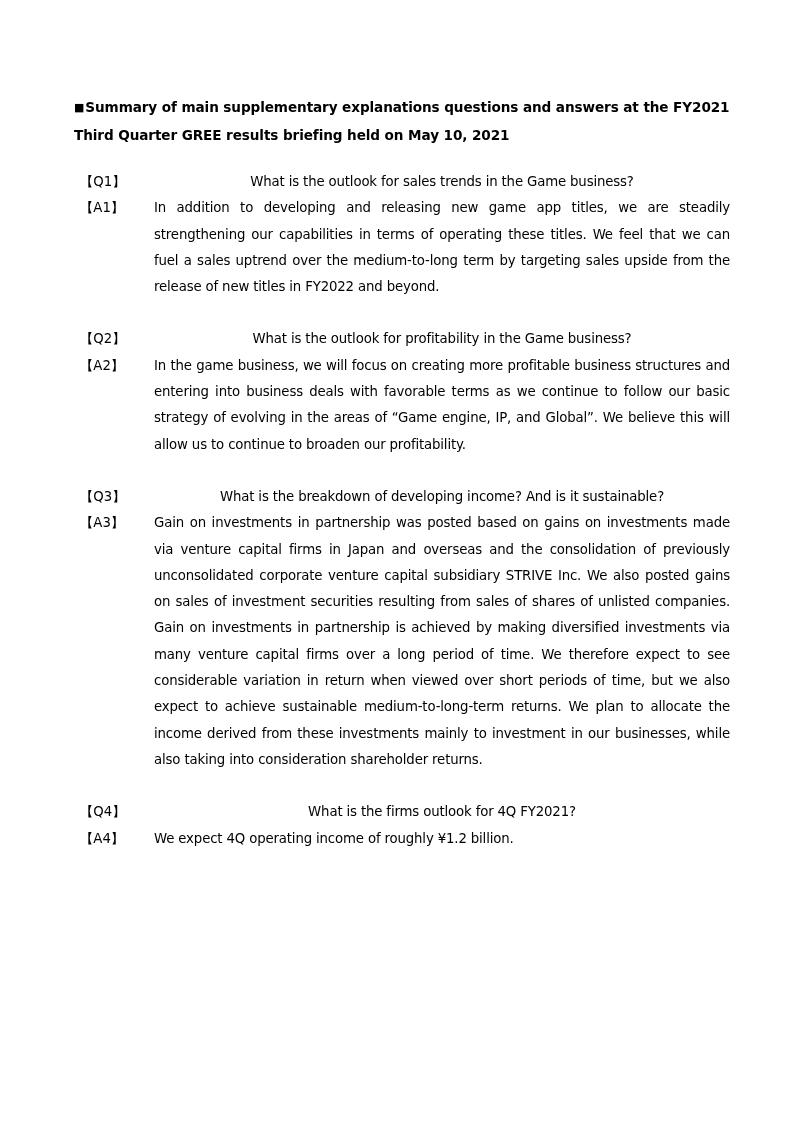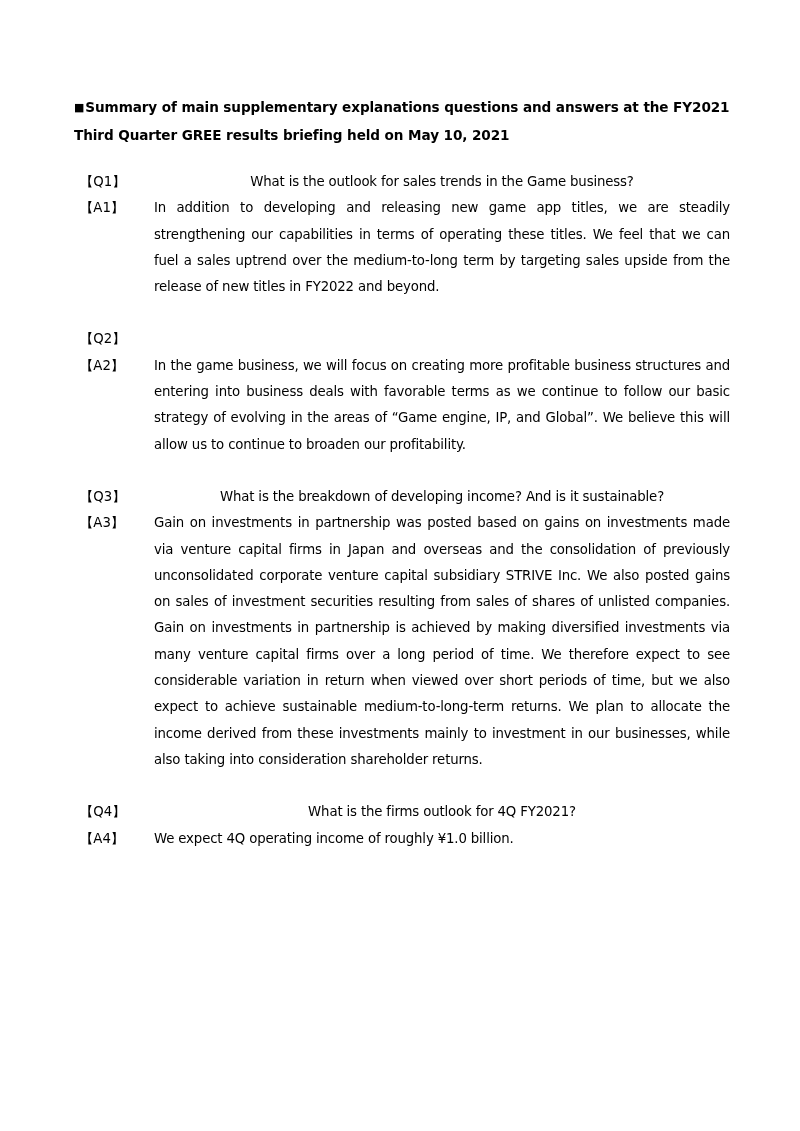--- a/index.html
+++ b/index.html
@@ -93,6 +93,7 @@
     <div class="qa-block">
       <div class="row">
         <span class="label">【Q2】</span>
+        <span class="text q">What is the outlook for profitability in the Game business?</span>
       </div>
       <div class="row">
         <span class="label">【A2】</span>

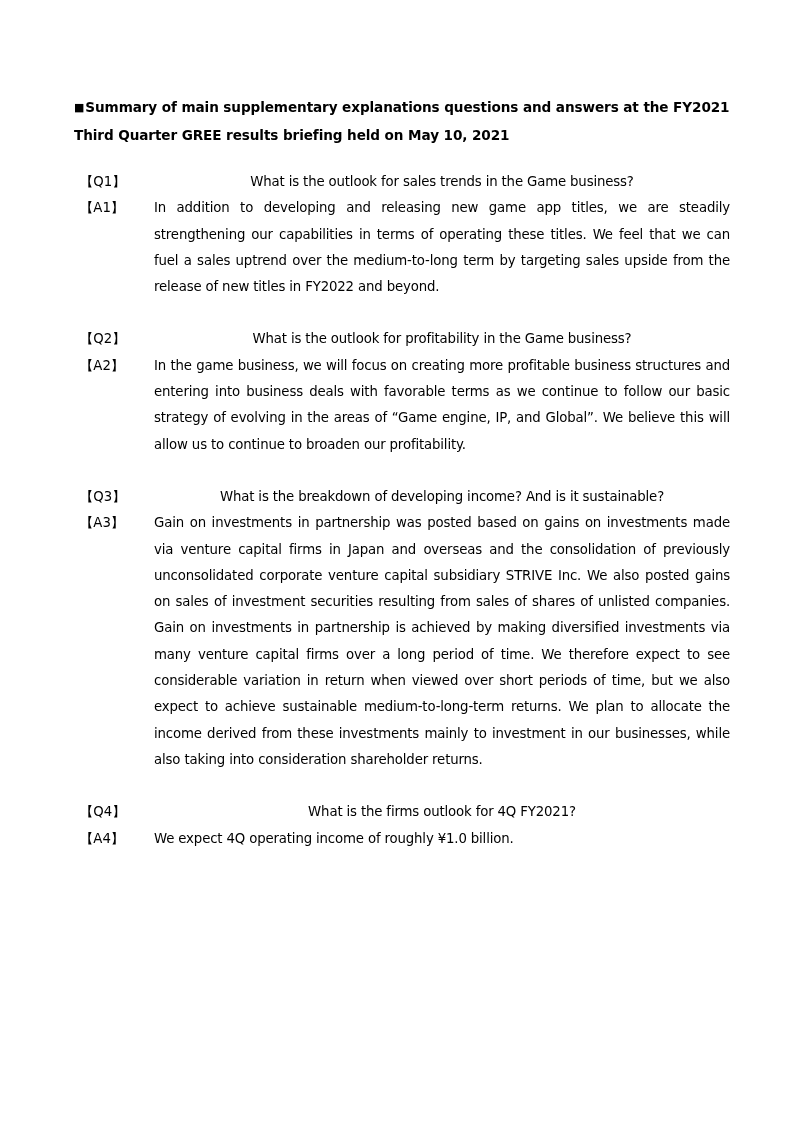--- a/index.html
+++ b/index.html
@@ -119,7 +119,7 @@
       </div>
       <div class="row">
         <span class="label">【A4】</span>
-        <span class="text">We expect 4Q operating income of roughly ¥1.0 billion.</span>
+        <span class="text">We expect 4Q operating income of roughly ¥1.2 billion.</span>
       </div>
     </div>
   </div>

